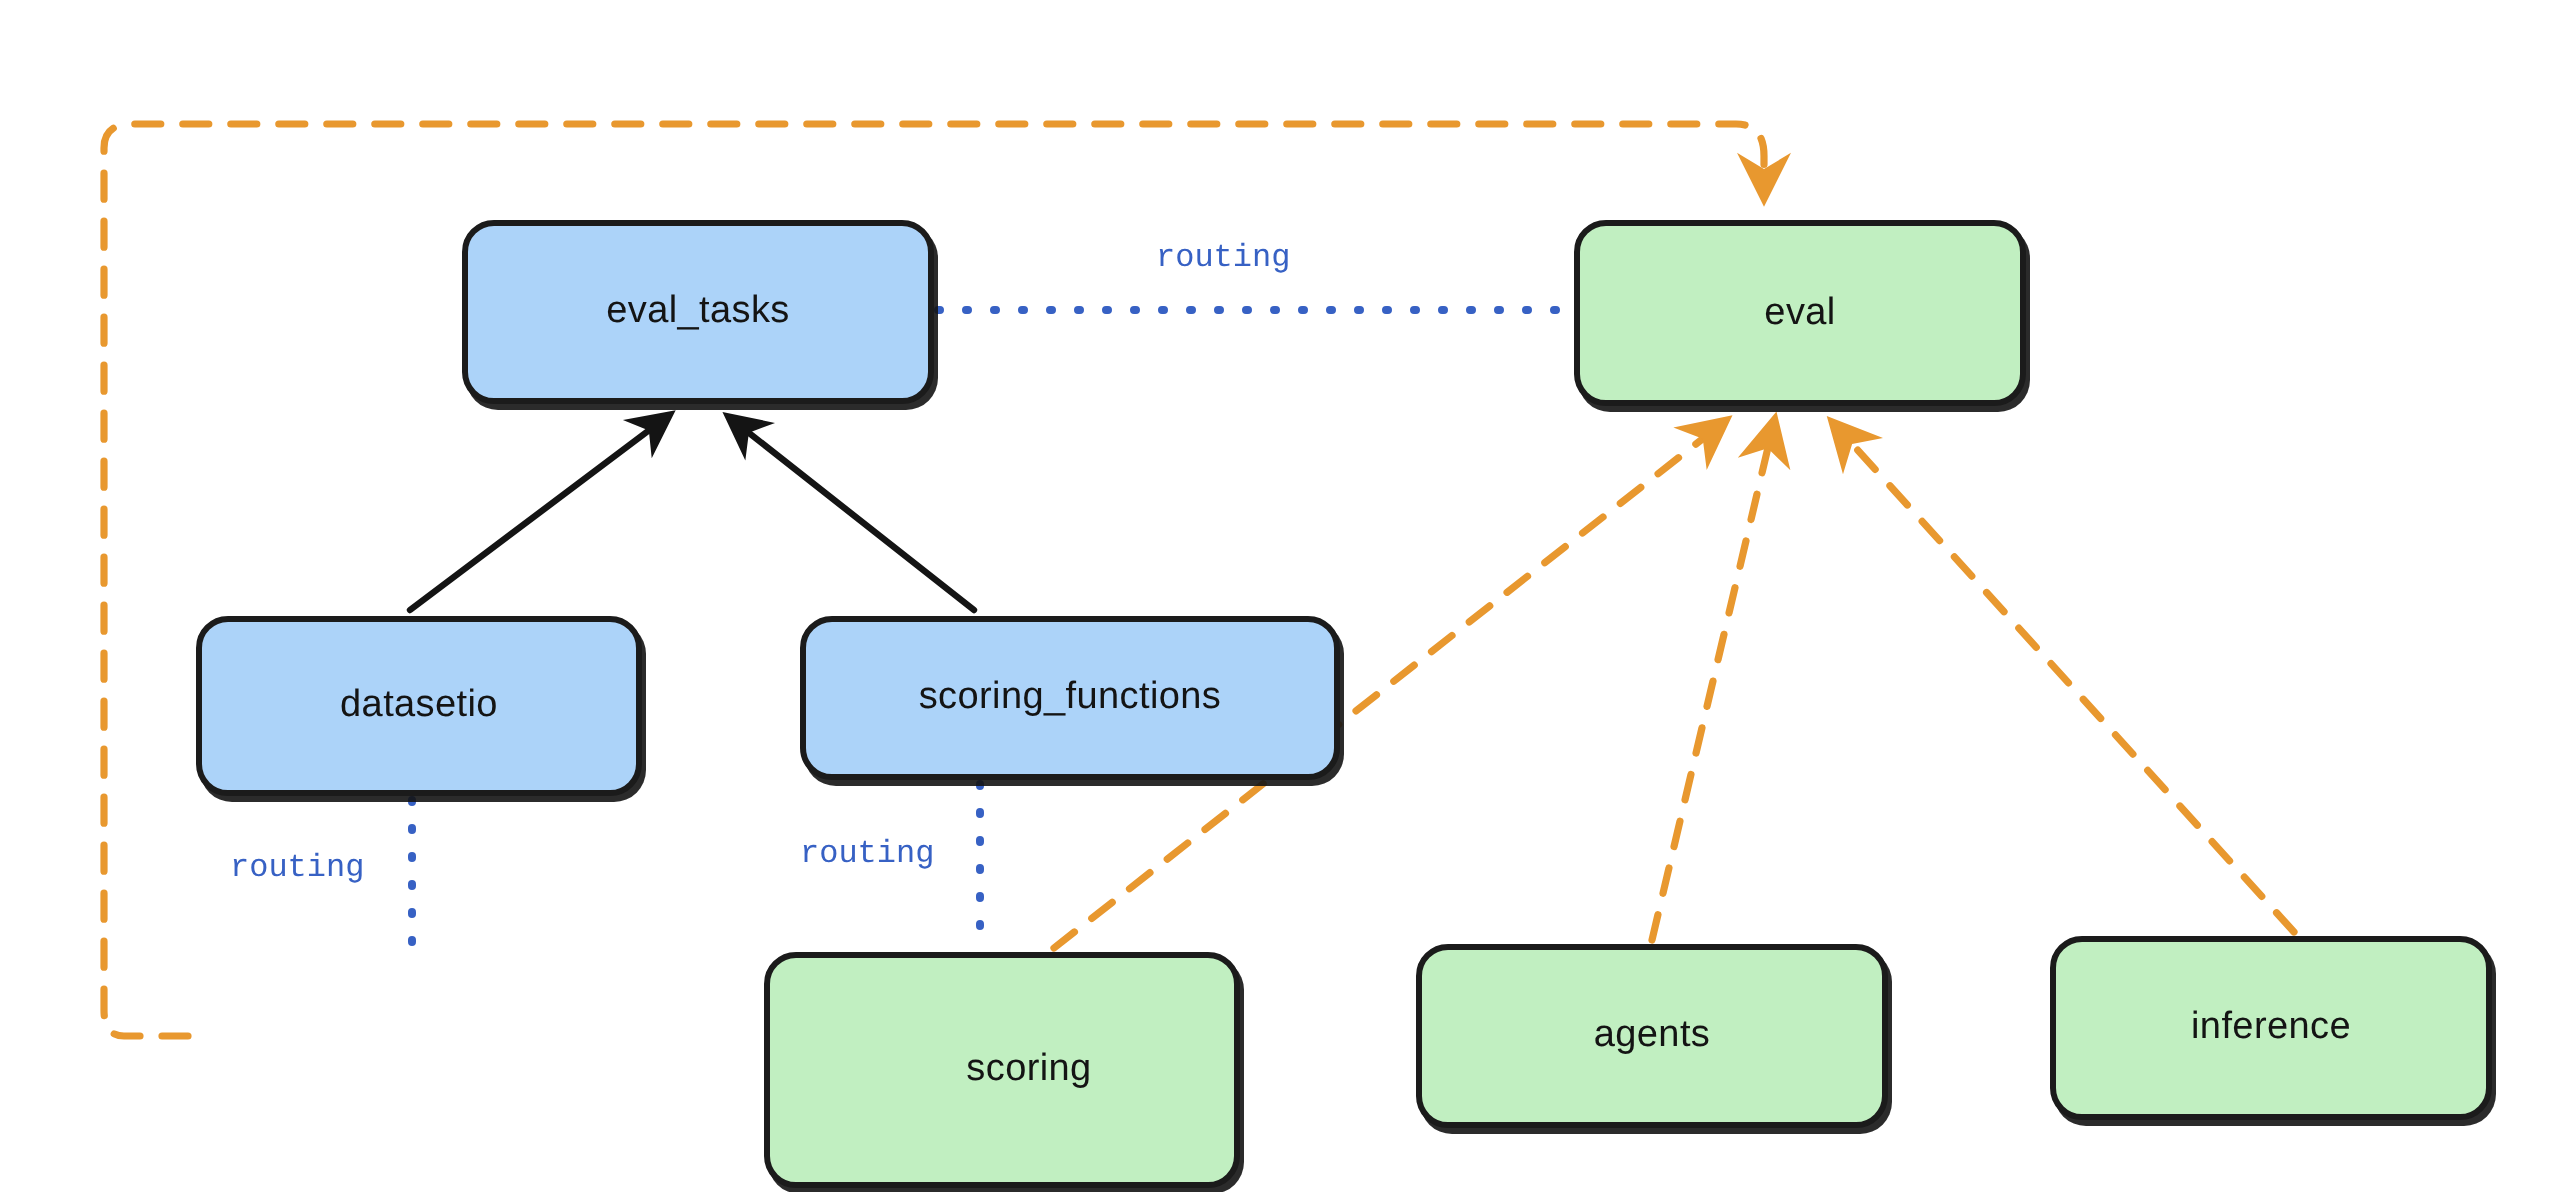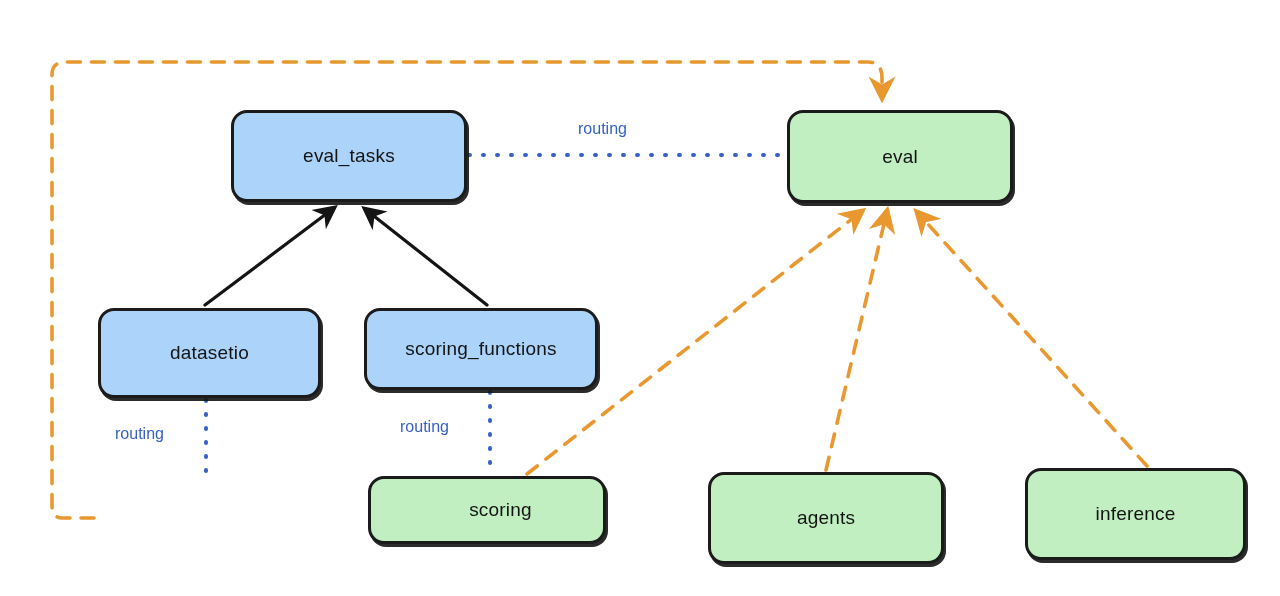--- a/index.html
+++ b/index.html
@@ -54,7 +54,7 @@
   .edge-label {
     position: absolute;
     color: #3761c4;
-    font-family: Liberation Sans, sans-serif;
+    font-family: Liberation Mono, monospace;
     font-size: 16px;
     white-space: nowrap;
   }

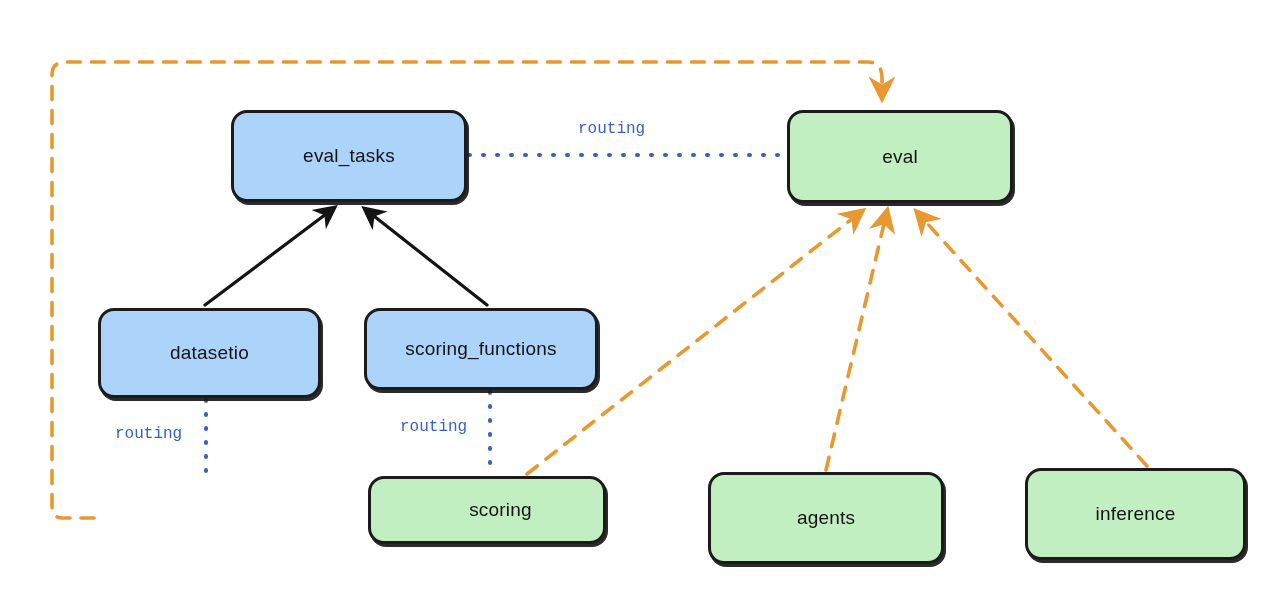--- a/index.html
+++ b/index.html
@@ -105,7 +105,7 @@
     <span class="node-label">datasetio</span>
   </div>
 
-  <div class="node api" style="left:364px; top:308px; width:234px; height:82px;">
+  <div class="node api" style="left:400px; top:308px; width:270px; height:82px;">
     <span class="node-label">scoring_functions</span>
   </div>
 

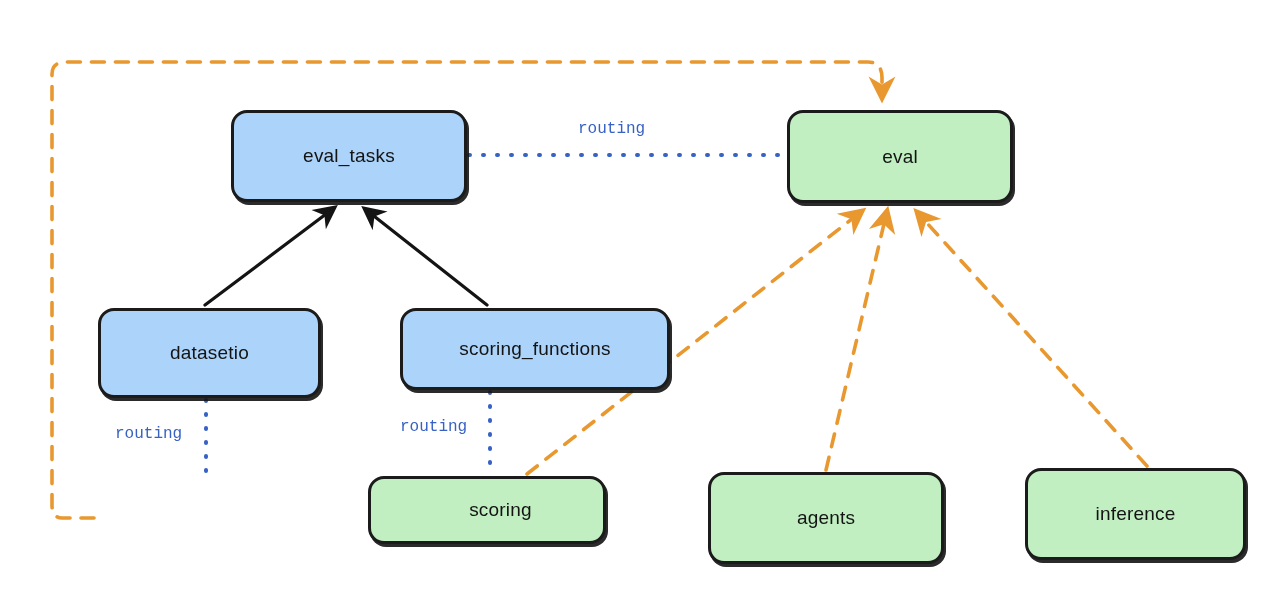--- a/index.html
+++ b/index.html
@@ -110,7 +110,7 @@
   </div>
 
 
-  <div class="node provider" style="left:368px; top:476px; width:238px; height:68px;padding-left:27px;">
+  <div class="node provider" style="left:382px; top:476px; width:238px; height:118px;padding-left:27px;">
     <span class="node-label">scoring</span>
   </div>
 

